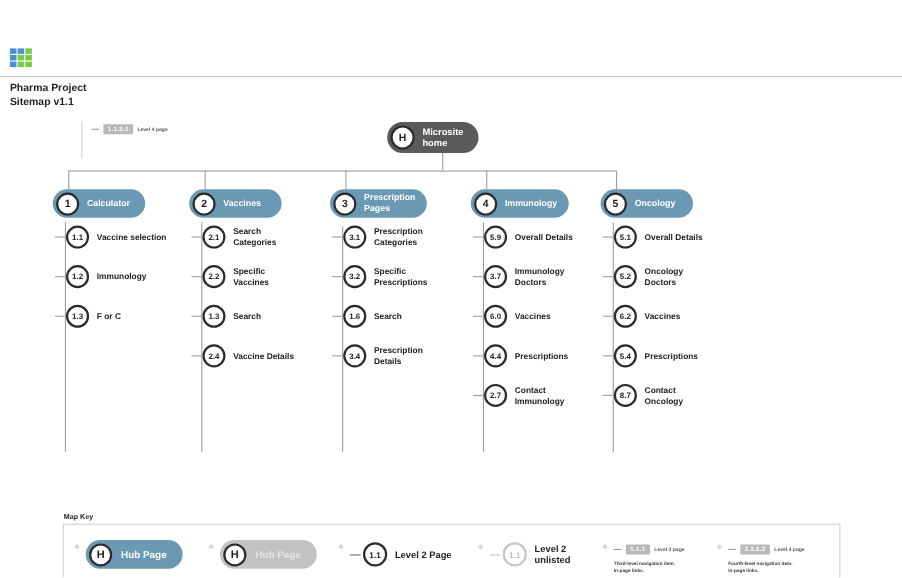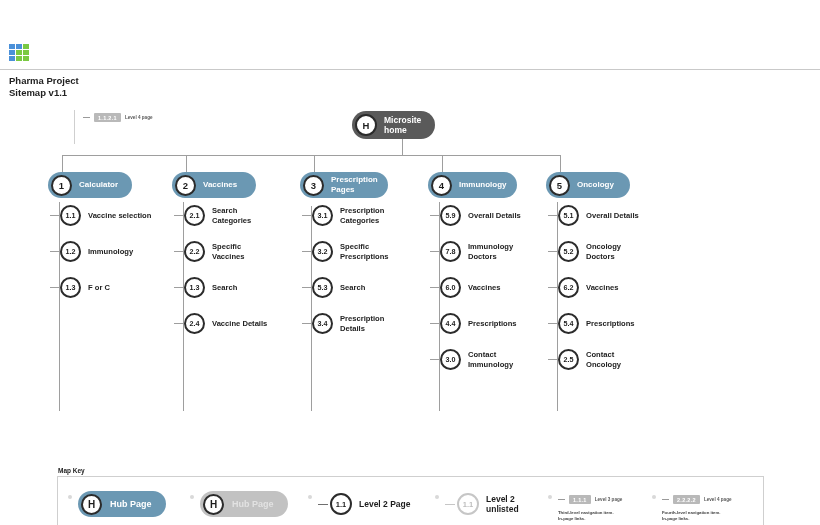--- a/index.html
+++ b/index.html
@@ -228,7 +228,7 @@
       </div>
       <div class="child" style="left: 430px; top: 202px;">
         <span class="tick" style="background: rgb(158, 158, 158);"></span>
-        <span class="circ">7.8</span>
+        <span class="circ">3.7</span>
         <span class="ctxt"><span>Immunology</span><br><span>Doctors</span></span>
       </div>
       <div class="child" style="left: 430px; top: 238px;">

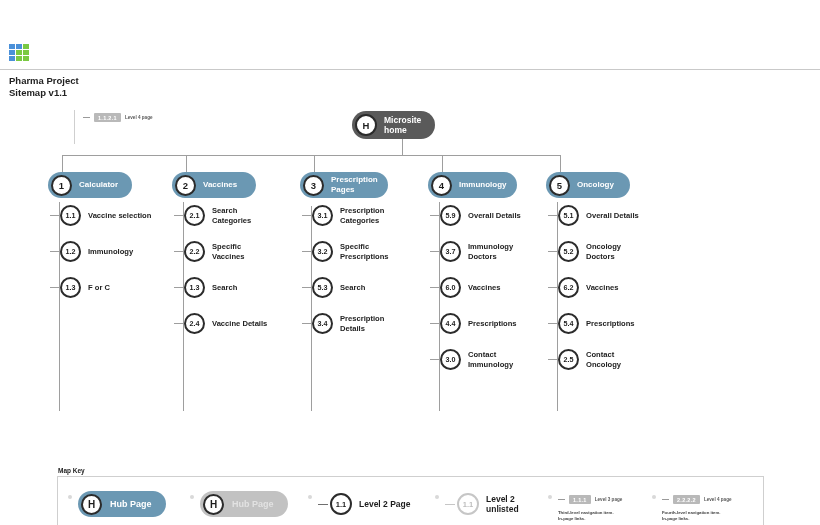--- a/index.html
+++ b/index.html
@@ -207,7 +207,7 @@
       </div>
       <div class="child" style="left: 302px; top: 238px;">
         <span class="tick" style="background: rgb(158, 158, 158);"></span>
-        <span class="circ">5.3</span>
+        <span class="circ">1.6</span>
         <span class="ctxt"><span>Search</span></span>
       </div>
       <div class="child" style="left: 302px; top: 274px;">

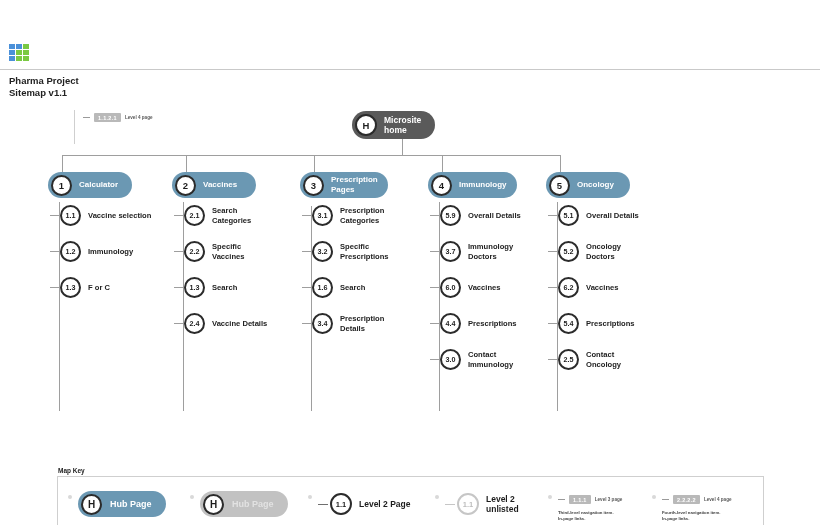--- a/index.html
+++ b/index.html
@@ -243,7 +243,7 @@
       </div>
       <div class="child" style="left: 430px; top: 310px;">
         <span class="tick" style="background: rgb(158, 158, 158);"></span>
-        <span class="circ">3.0</span>
+        <span class="circ">2.7</span>
         <span class="ctxt"><span>Contact</span><br><span>Immunology</span></span>
       </div>
       <div class="cat" style="left: 546px; top: 133px;"><div class="pill blue" style="background: rgb(107, 152, 179);">

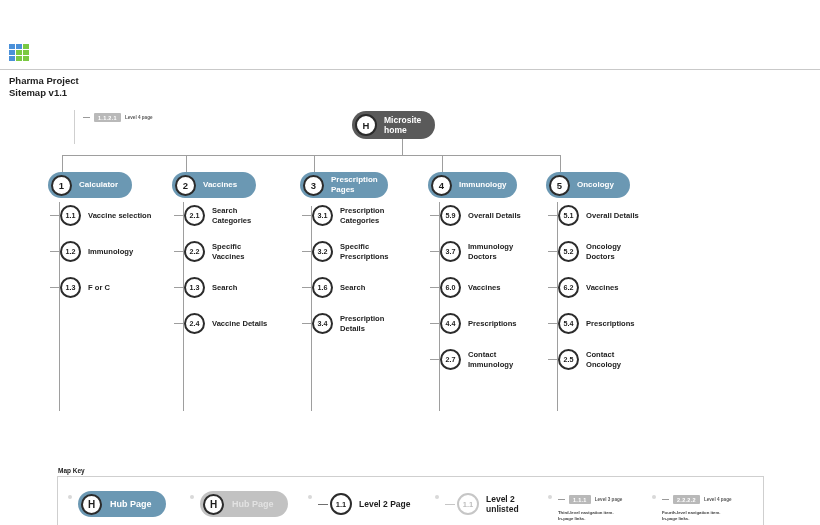--- a/index.html
+++ b/index.html
@@ -274,7 +274,7 @@
       </div>
       <div class="child" style="left: 548px; top: 310px;">
         <span class="tick" style="background: rgb(158, 158, 158);"></span>
-        <span class="circ">2.5</span>
+        <span class="circ">8.7</span>
         <span class="ctxt"><span>Contact</span><br><span>Oncology</span></span>
       </div>
     </div>

